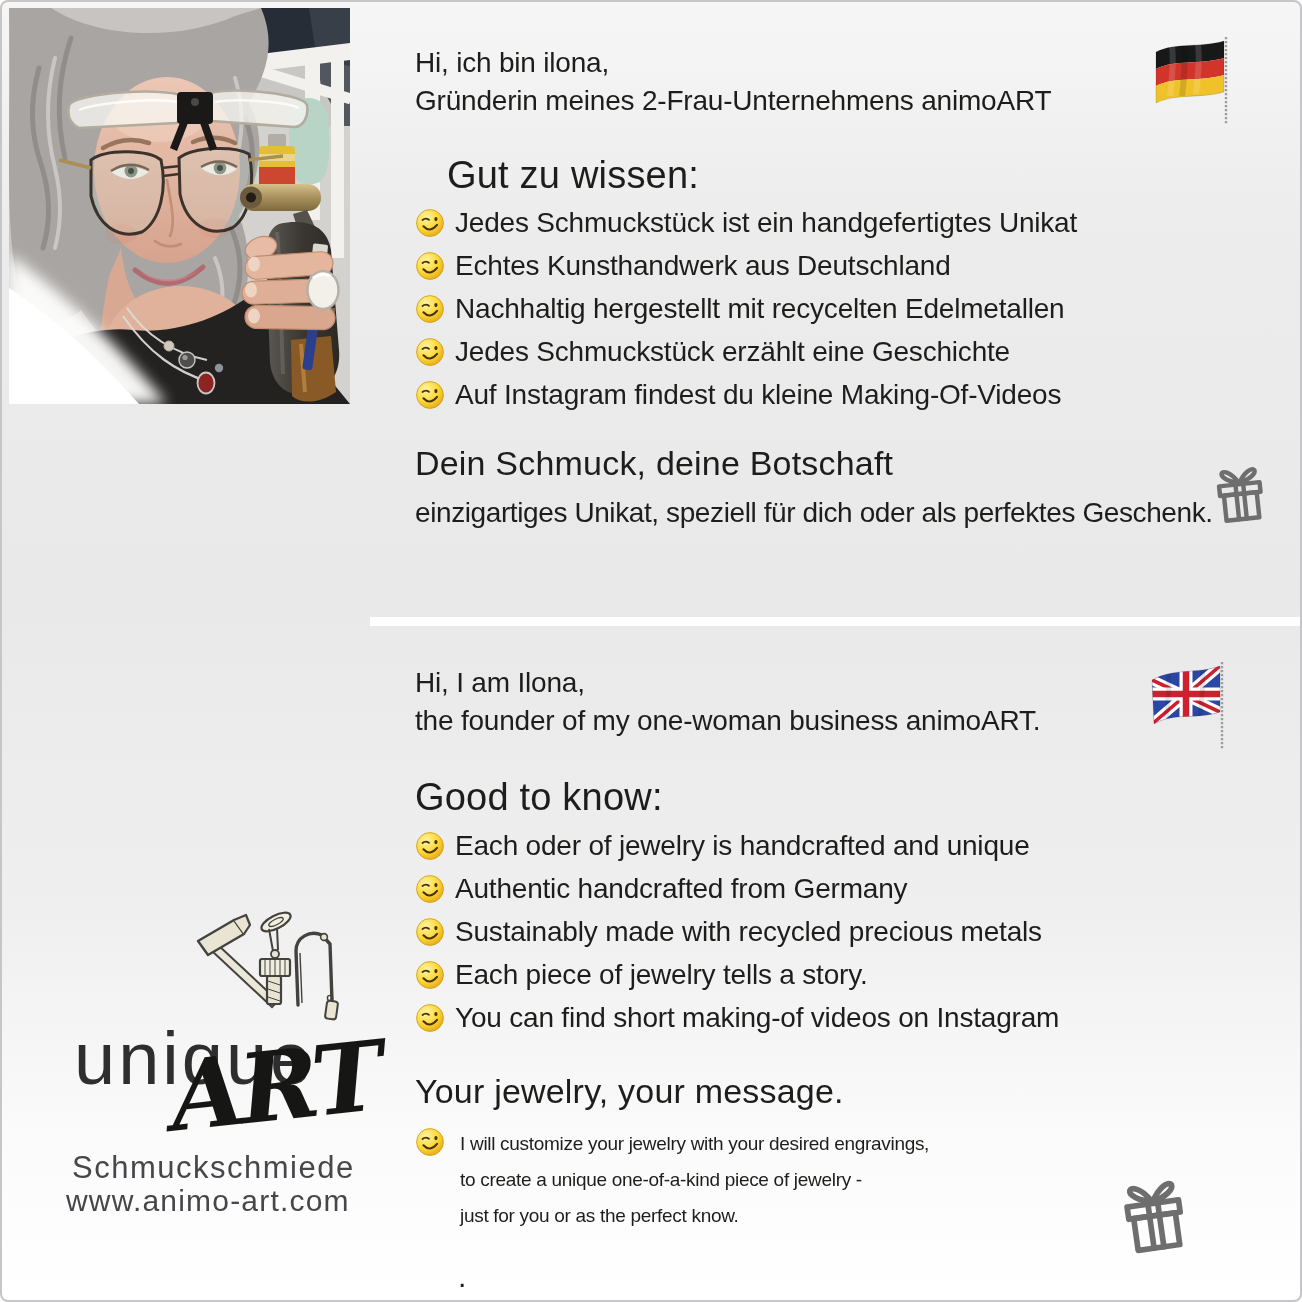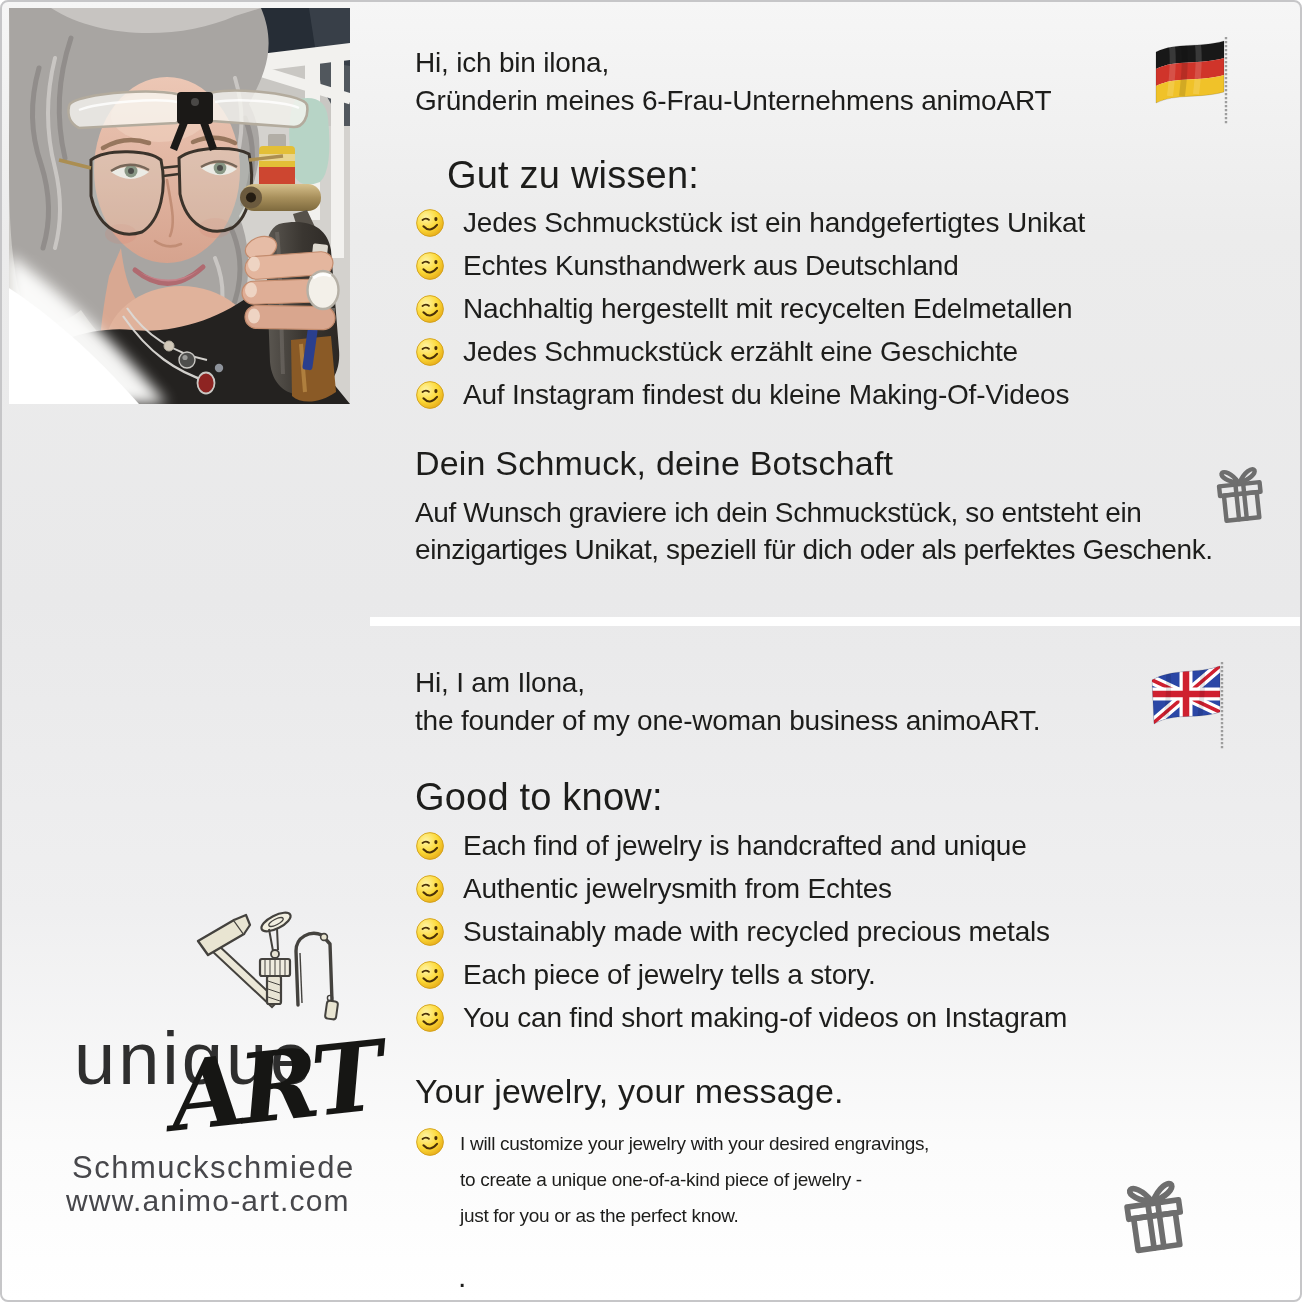--- a/index.html
+++ b/index.html
@@ -218,7 +218,7 @@
 
   <div class="abs intro" style="left:413px;top:42px;">
     <div>Hi, ich bin ilona,</div>
-    <div>Gründerin meines 6-Frau-Unternehmens animoART</div>
+    <div>Gründerin meines 2-Frau-Unternehmens animoART</div>
   </div>
 
   <div class="abs h1" style="left:413px;top:152px;margin-left:32px;">Gut zu wissen:</div>

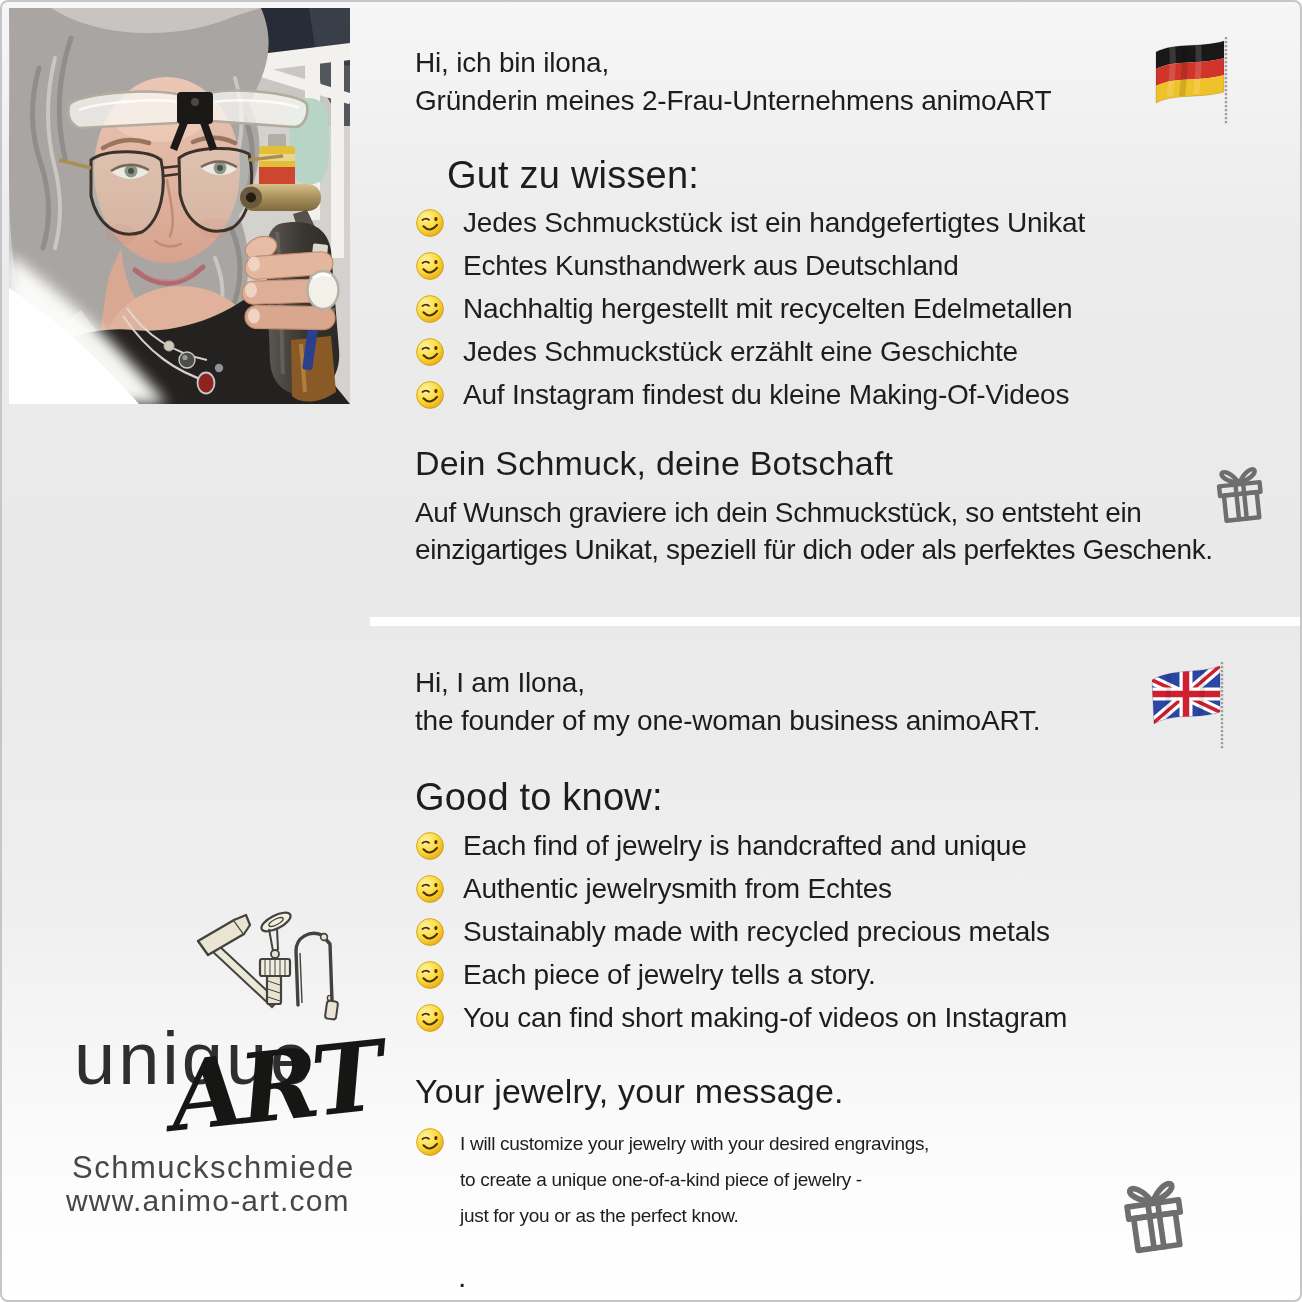--- a/index.html
+++ b/index.html
@@ -15,7 +15,7 @@
   .h2{font-size:34px;letter-spacing:0.2px;}
   .para{font-size:28px;line-height:37px;letter-spacing:-0.4px;}
   .bullets{list-style:none;margin:0;padding:0;}
-  .bullets li{display:flex;align-items:flex-end;gap:18px;height:31px;margin-bottom:12px;}
+  .bullets li{display:flex;align-items:flex-end;gap:10px;height:31px;margin-bottom:12px;}
   .bullets .txt{font-size:28px;line-height:31px;letter-spacing:-0.2px;white-space:nowrap;}
   .emoji{width:30px;height:30px;flex:0 0 30px;margin-top:1px;}
   .pbullet{display:flex;gap:15px;align-items:flex-start;}

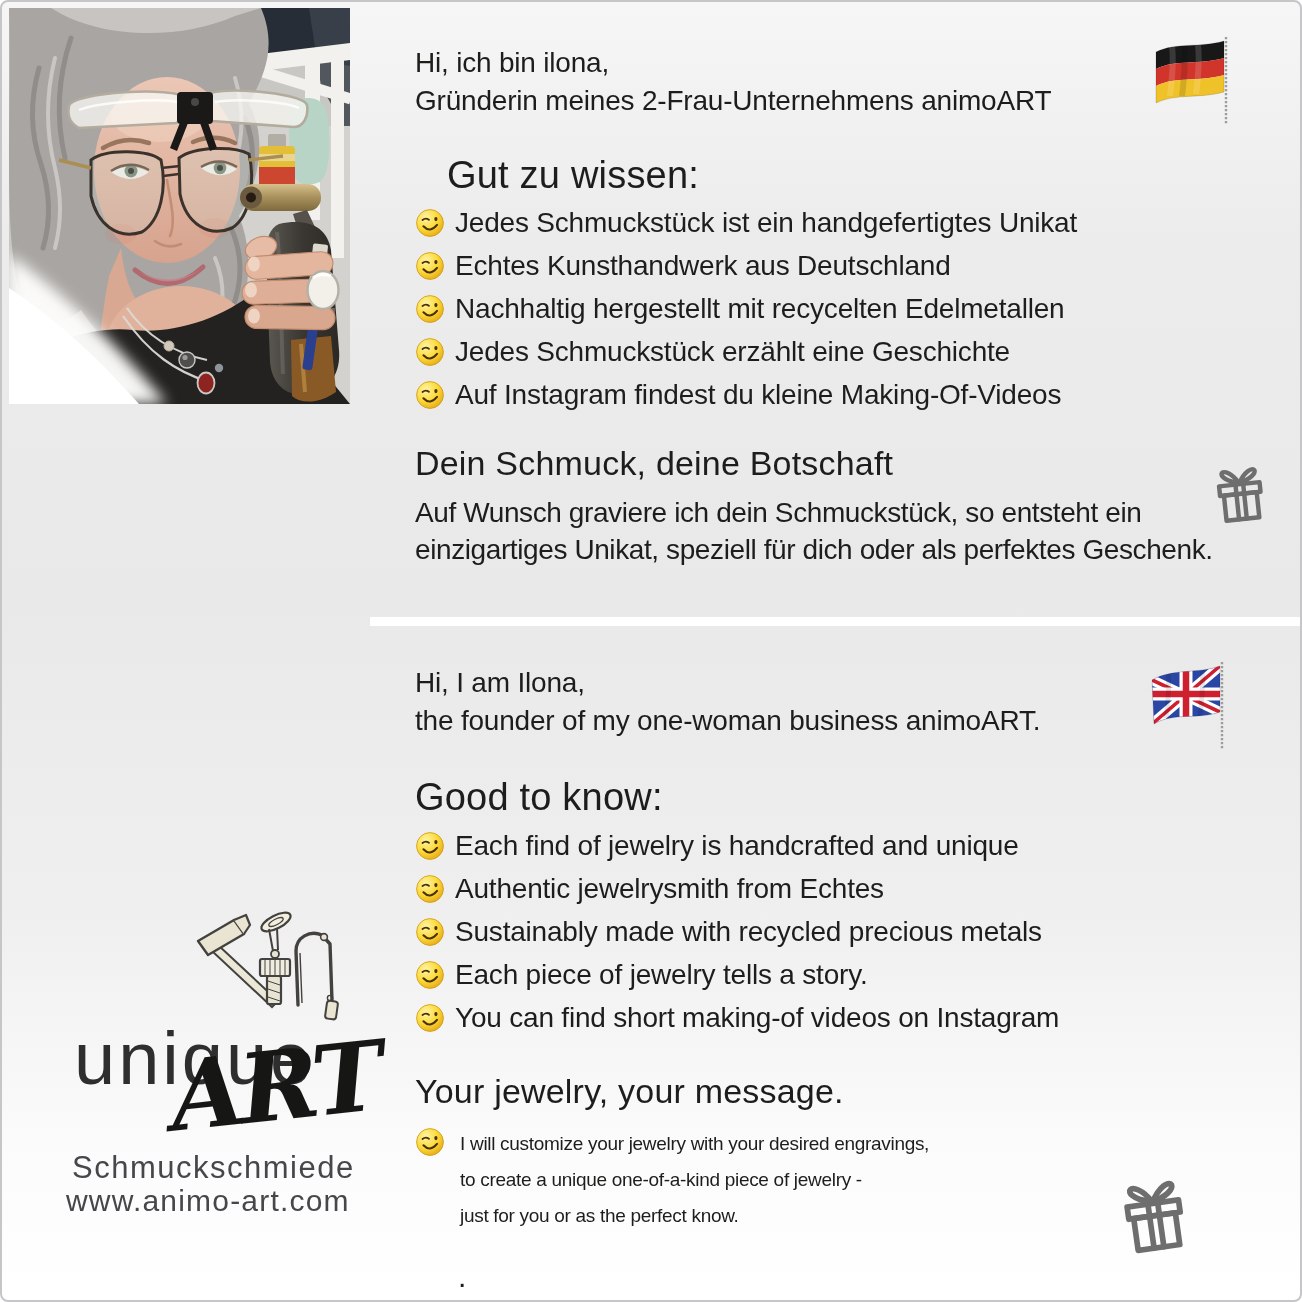--- a/index.html
+++ b/index.html
@@ -259,7 +259,6 @@
   <div class="abs h2" style="left:413px;top:442px;">Dein Schmuck, deine Botschaft</div>
 
   <div class="abs para" style="left:413px;top:492px;">
-    <div>Auf Wunsch graviere ich dein Schmuckstück, so entsteht ein</div>
     <div>einzigartiges Unikat, speziell für dich oder als perfektes Geschenk.</div>
   </div>
 

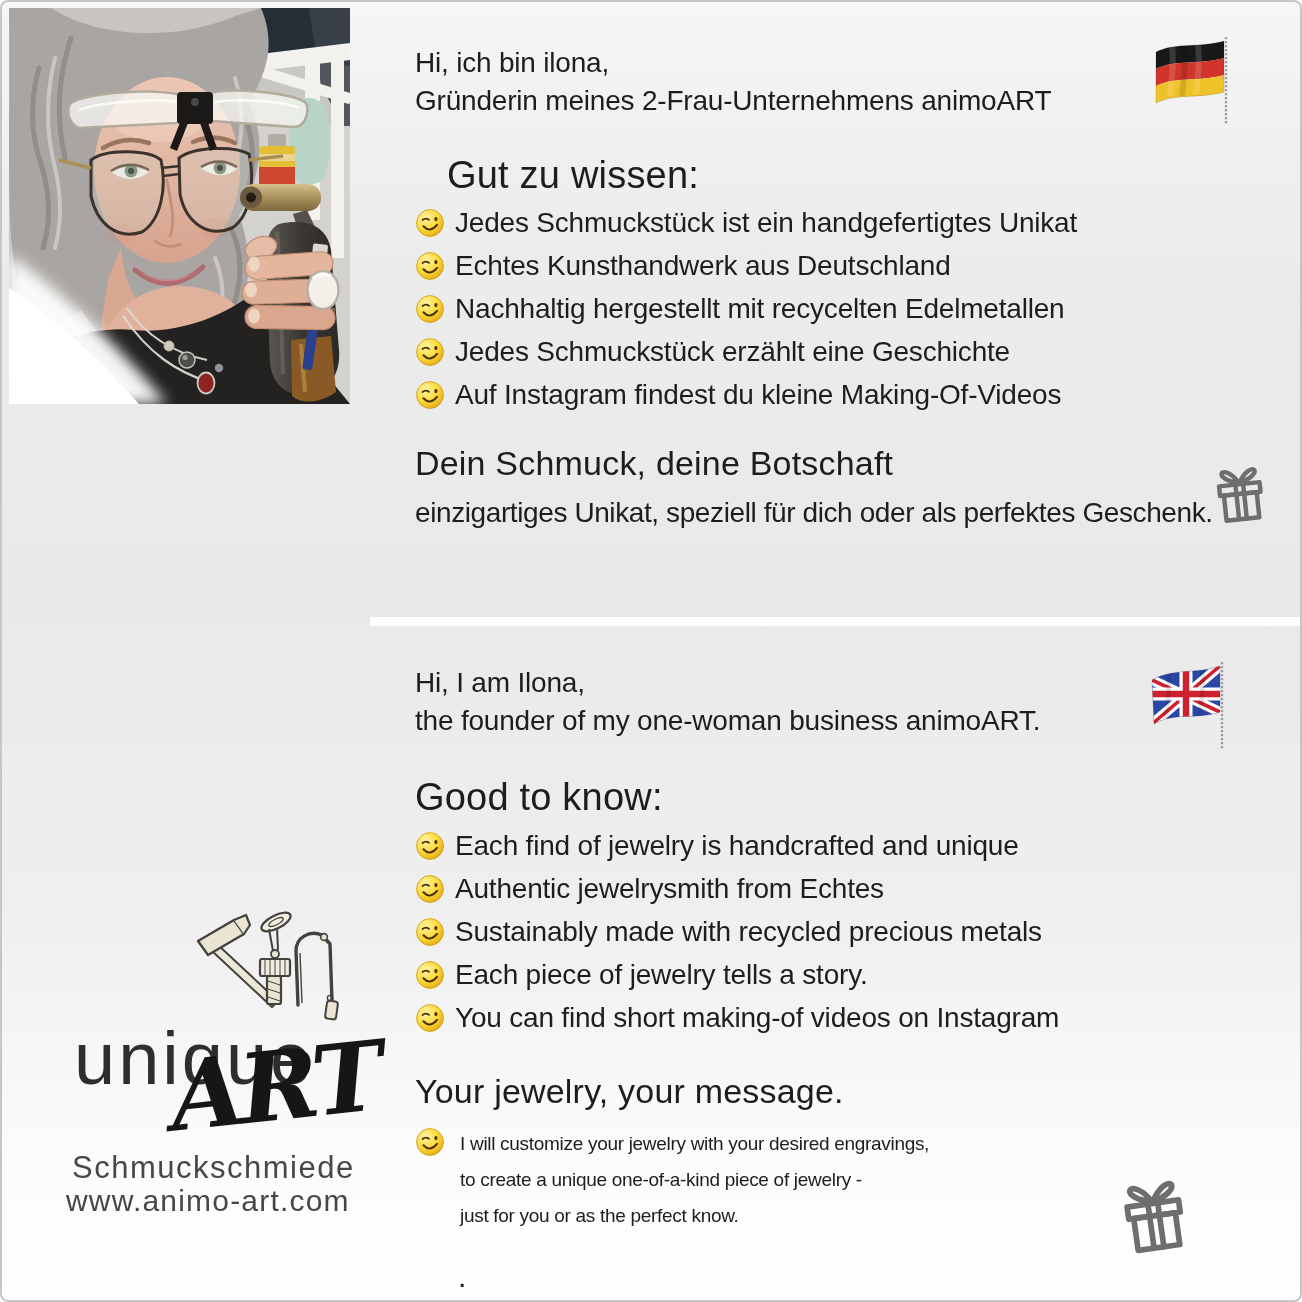--- a/index.html
+++ b/index.html
@@ -298,7 +298,7 @@
       <svg class="emoji">
           <use href="#sym-smiley"></use>
         </svg>
-      <span class="txt">Each find of jewelry is handcrafted and unique</span>
+      <span class="txt">Each oder of jewelry is handcrafted and unique</span>
     </li>
     <li>
       <svg class="emoji">

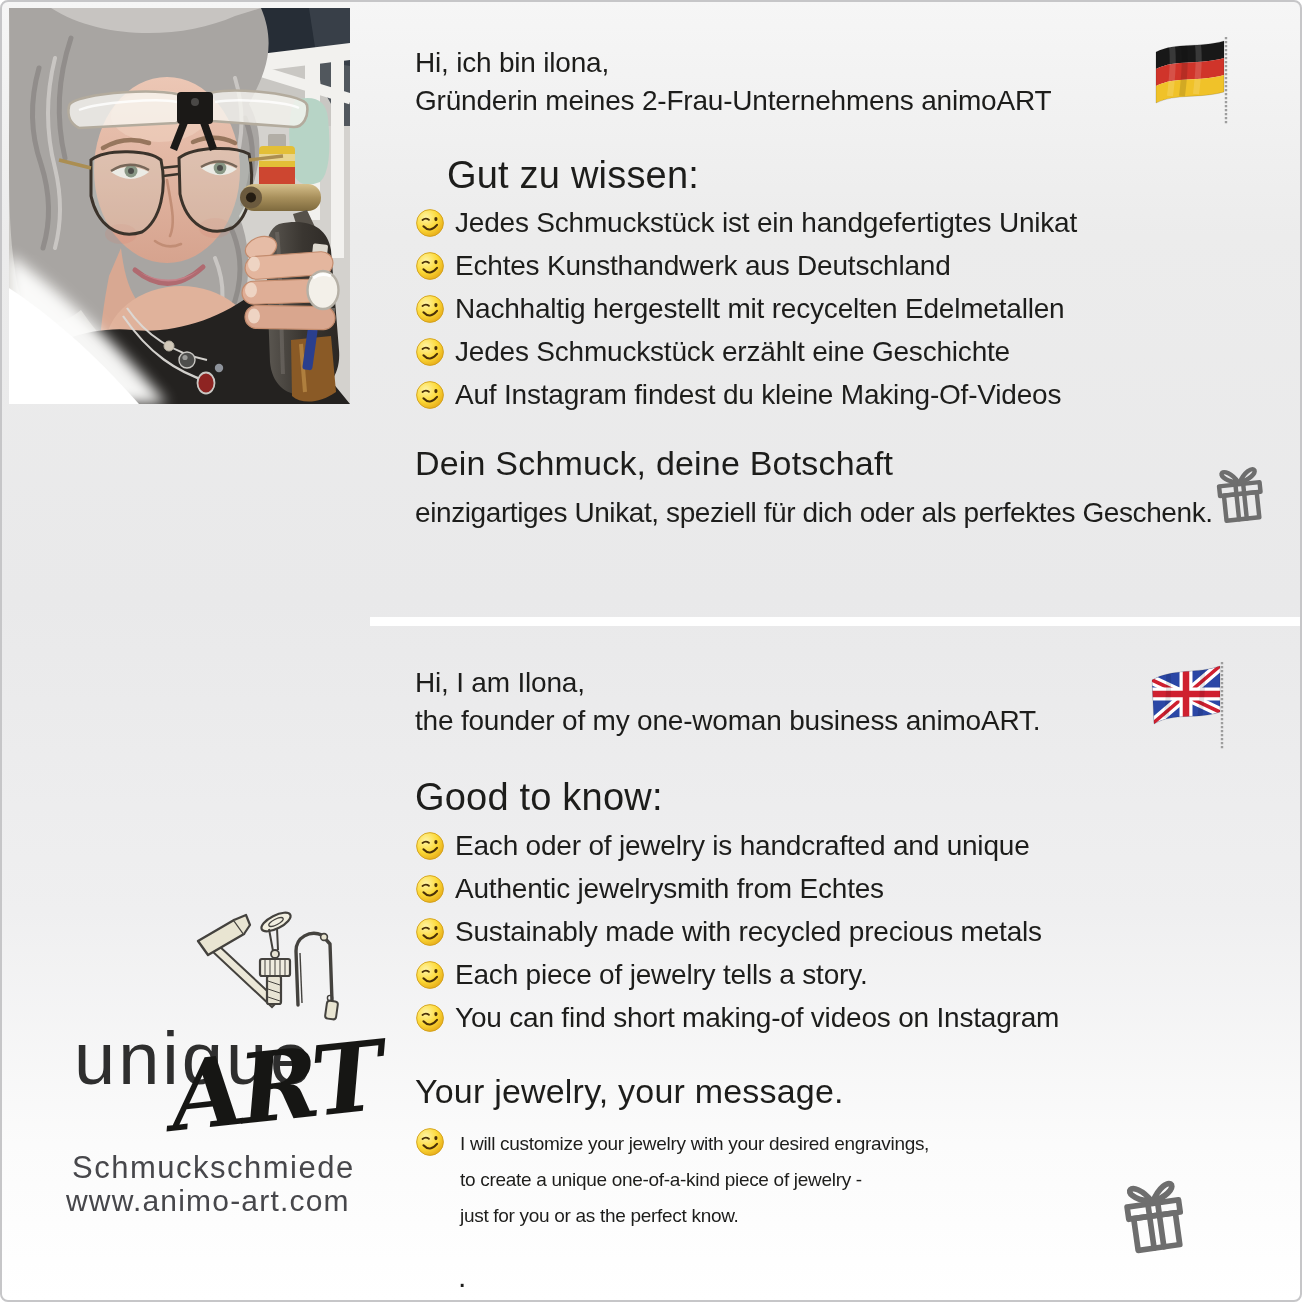--- a/index.html
+++ b/index.html
@@ -304,7 +304,7 @@
       <svg class="emoji">
           <use href="#sym-smiley"></use>
         </svg>
-      <span class="txt">Authentic jewelrysmith from Echtes</span>
+      <span class="txt">Authentic handcrafted from Germany</span>
     </li>
     <li>
       <svg class="emoji">

